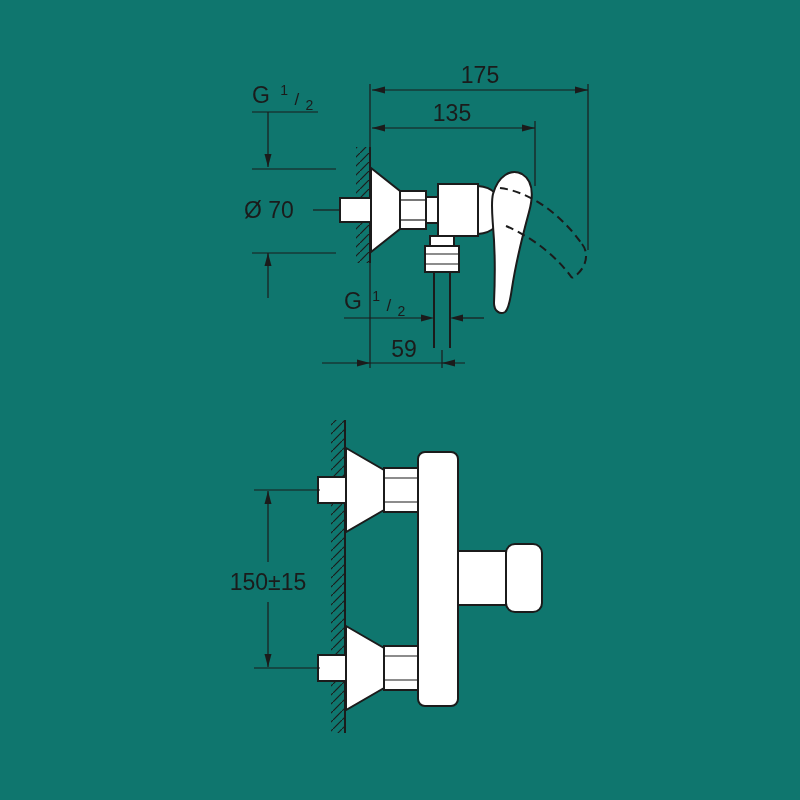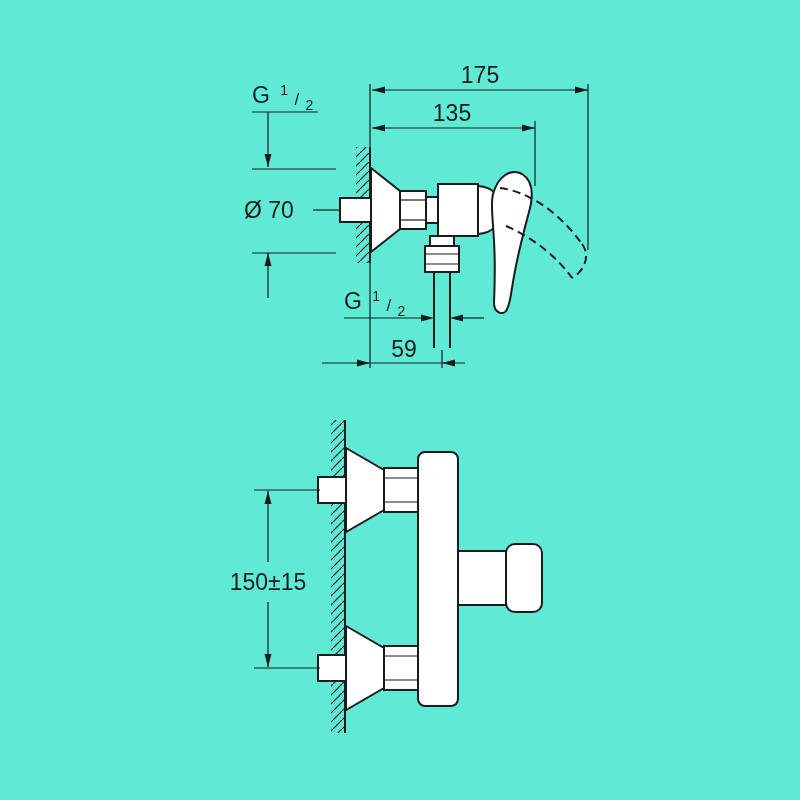--- a/index.html
+++ b/index.html
@@ -11,7 +11,7 @@
     position: relative;
     width: 800px;
     height: 800px;
-    background: #5eead4;
+    background: #0f766e;
     overflow: hidden;
   }
   svg text {

